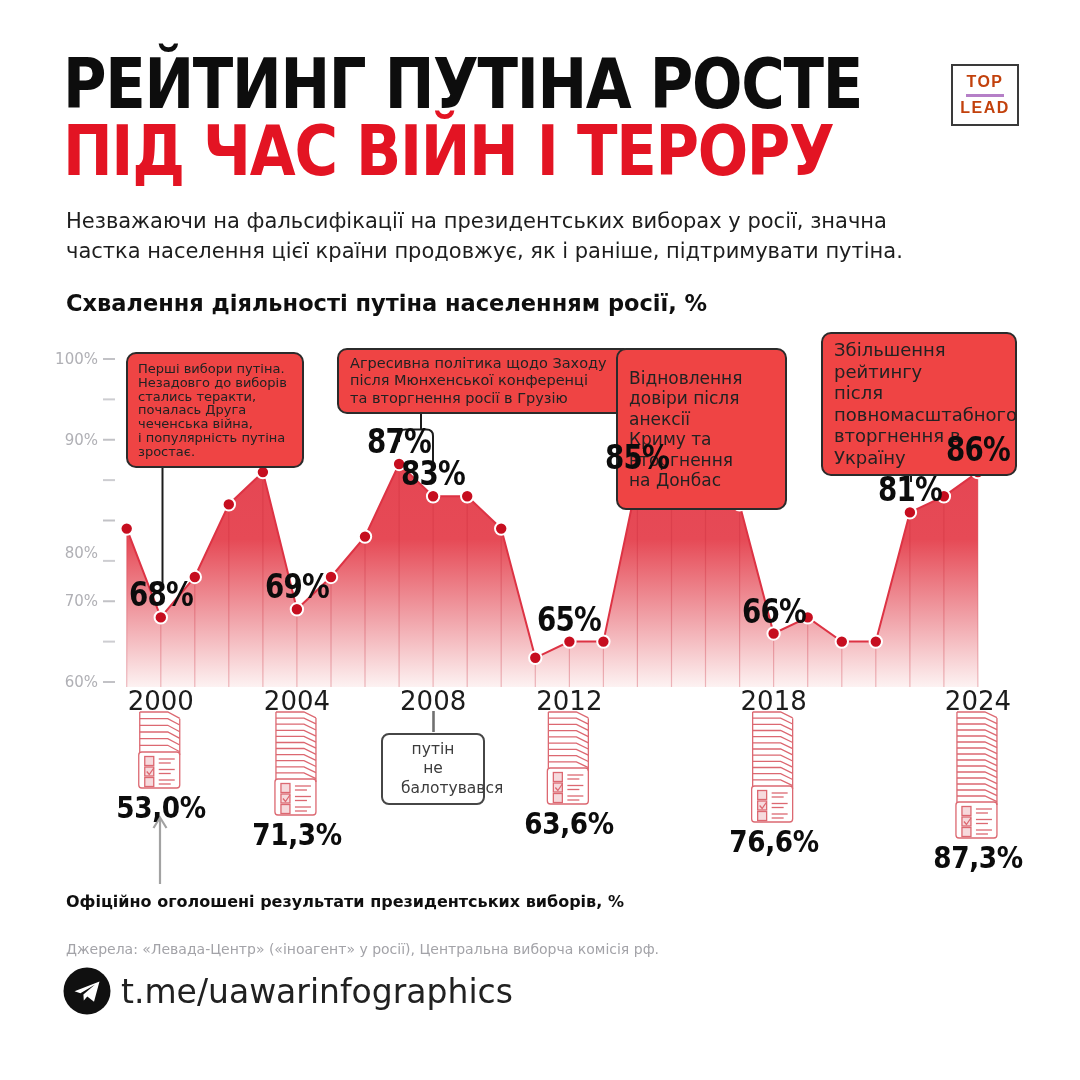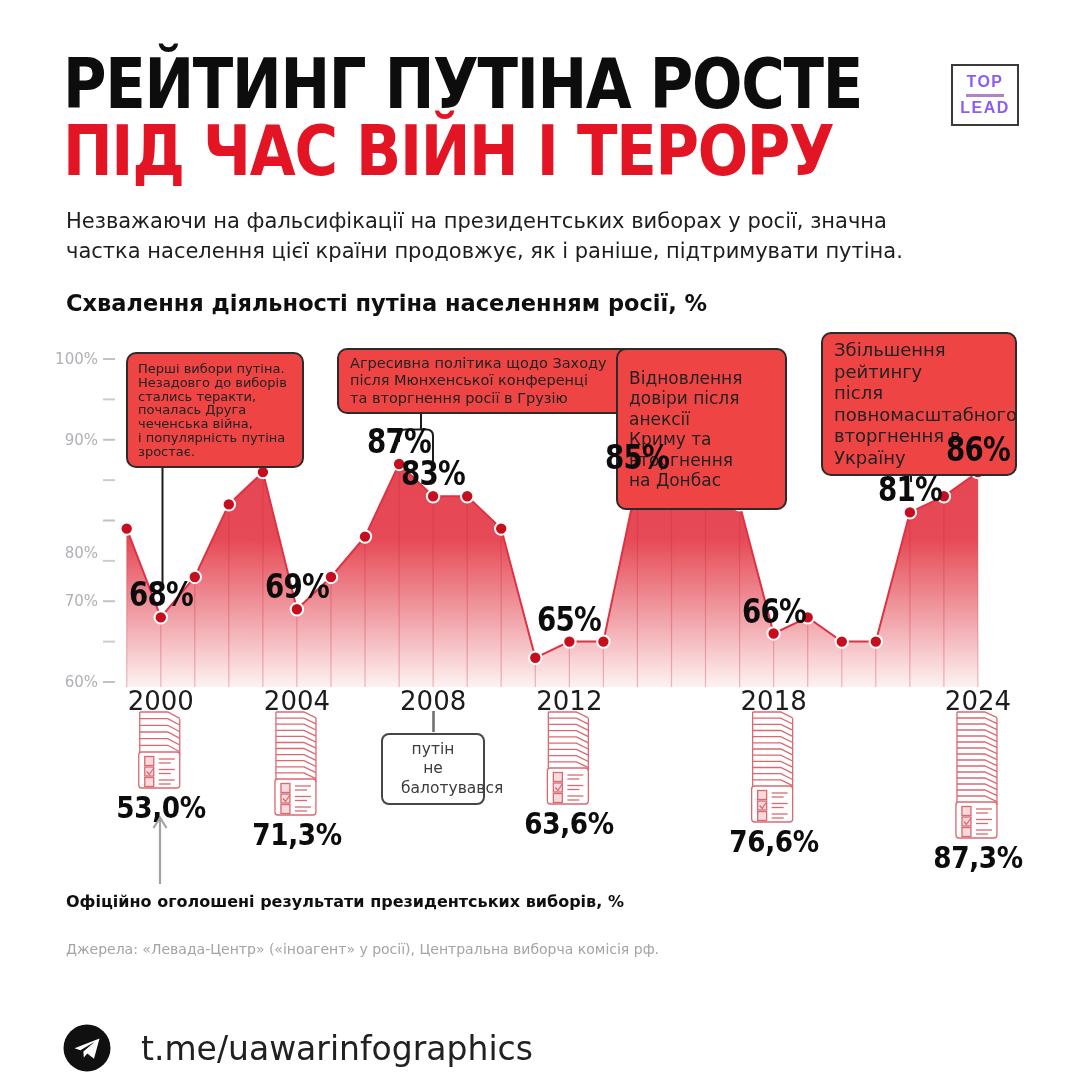--- a/index.html
+++ b/index.html
@@ -17,7 +17,7 @@
   .logo-box{left:951px;top:64px;width:64px;height:58px;border:2.5px solid #3a3a3a;
     display:flex;flex-direction:column;align-items:center;justify-content:center;background:#fff;}
   .logo-box span{font-family:"Liberation Sans",sans-serif;font-weight:bold;font-size:16px;
-    letter-spacing:1.5px;color:#8b5cf6;line-height:1.1;}
+    letter-spacing:1.5px;color:#c2410c;line-height:1.1;}
   .logo-divider{width:38px;height:3px;background:#b57fc7;margin:2.5px 0;}
   
   #intro{left:66px;top:206px;font-size:21px;line-height:1.45;color:#1d1d1d;white-space:pre-line;}

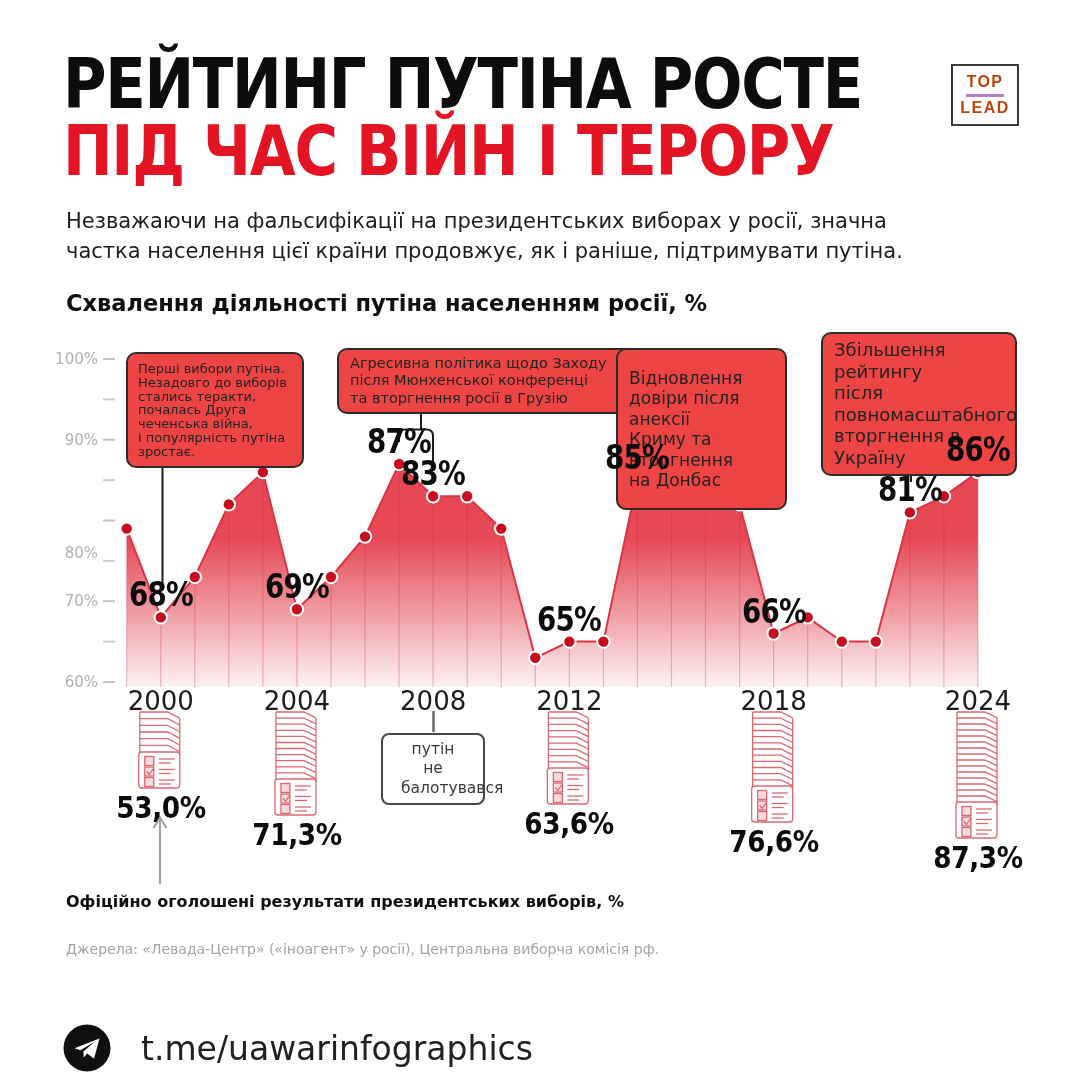--- a/index.html
+++ b/index.html
@@ -43,7 +43,7 @@
   .plabel{font-weight:bold;font-size:31px;line-height:1;letter-spacing:-.5px;color:#0c0c0c;
     transform:translateX(-50%) scaleX(.85);white-space:nowrap;}
   
-  #footer{left:63px;top:1024px;display:flex;align-items:center;gap:30px;}
+  #footer{left:63px;top:967px;display:flex;align-items:center;gap:10px;}
   #footer-text{font-size:33px;color:#212121;}
   svg{display:block;}
   #chart-svg{position:absolute;left:0;top:0;pointer-events:none;}

